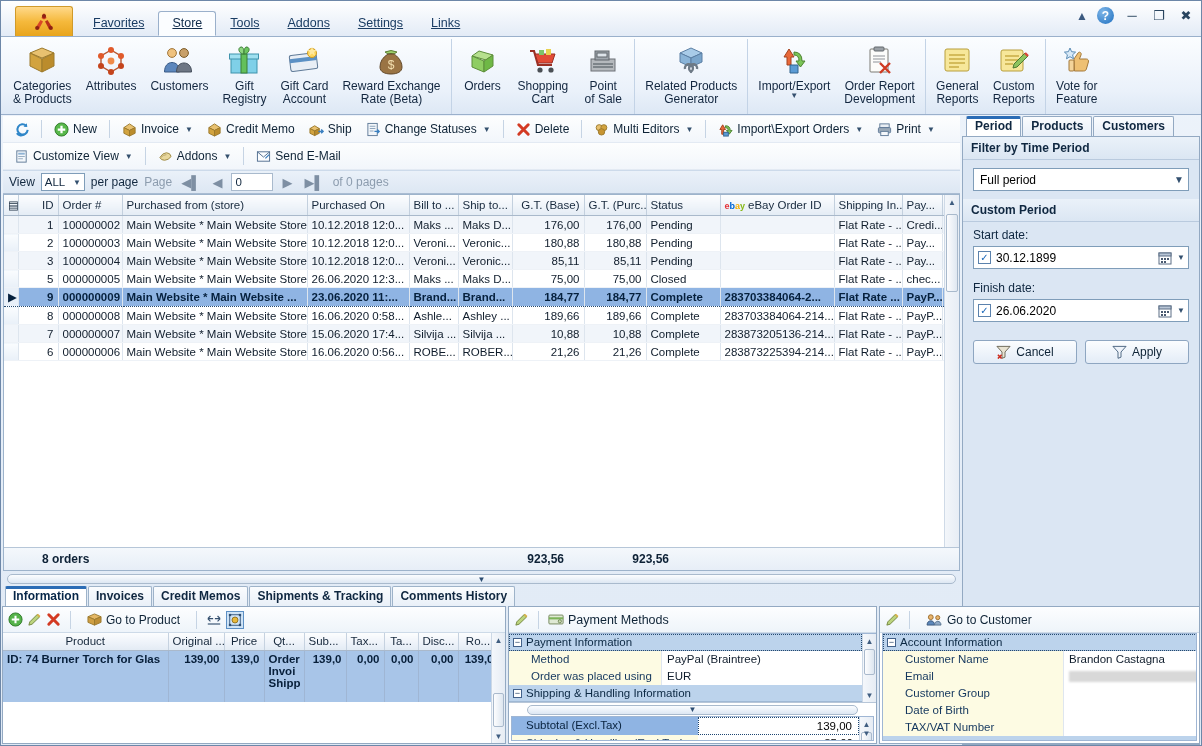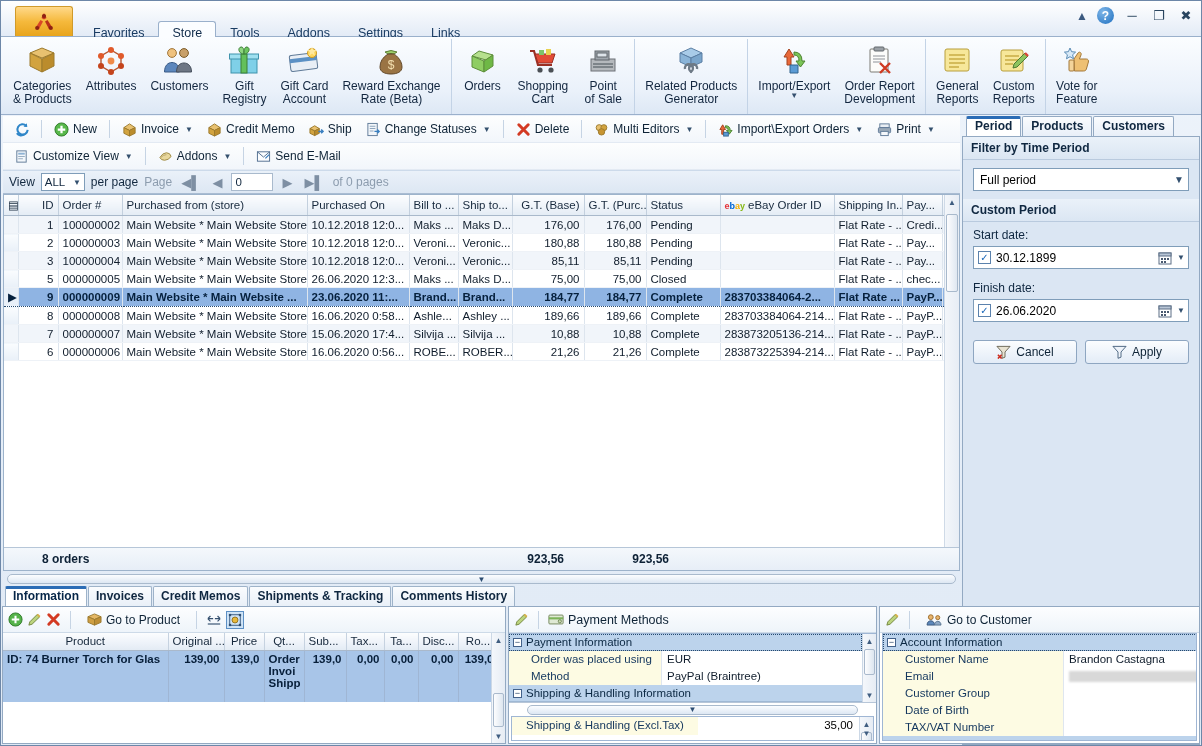--- a/index.html
+++ b/index.html
@@ -45,7 +45,7 @@
     border-radius: 3px 3px 0 0;
     cursor: default;
     position: relative;
-    top: 10px;
+    top: 0;
     text-decoration: underline;
   }
   .ribtab.active {

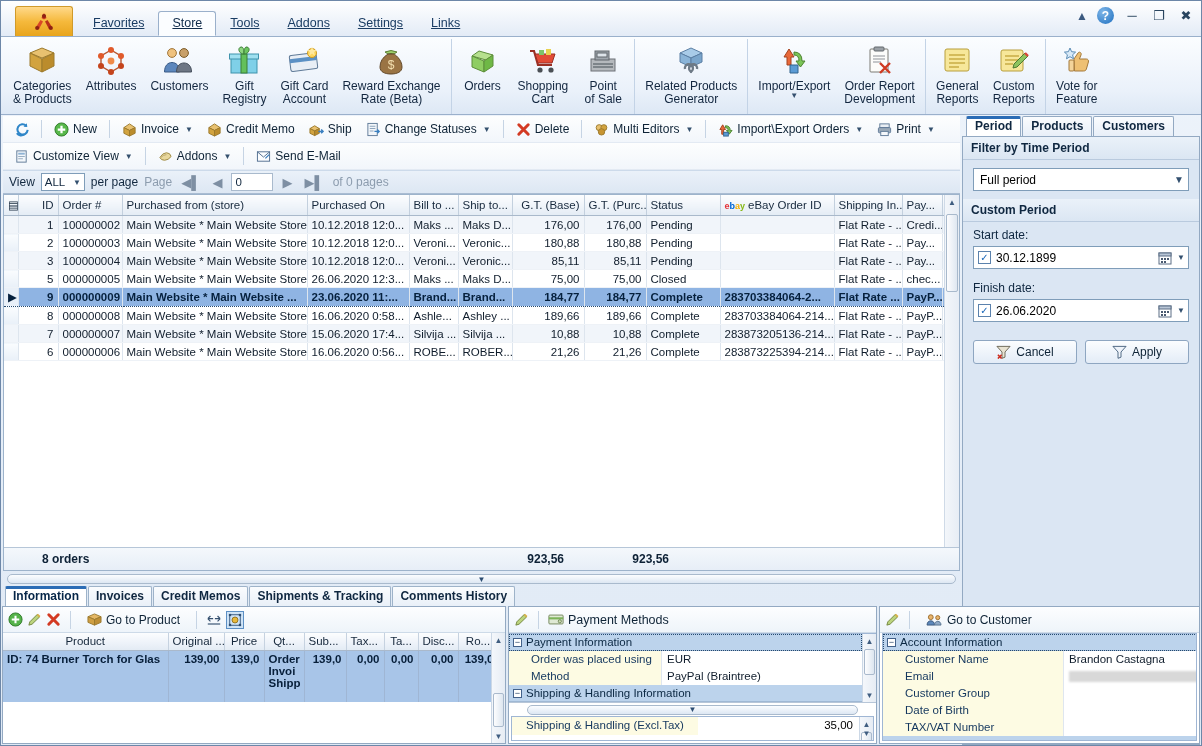--- a/index.html
+++ b/index.html
@@ -1097,12 +1097,12 @@
                 <span>Payment Information</span>
               </div>
               <div class="proprow">
+                <div class="pk w150">Method</div>
+                <div class="pv">PayPal (Braintree)</div>
+              </div>
+              <div class="proprow">
                 <div class="pk w150">Order was placed using</div>
                 <div class="pv">EUR</div>
-              </div>
-              <div class="proprow">
-                <div class="pk w150">Method</div>
-                <div class="pv">PayPal (Braintree)</div>
               </div>
               <div class="proprow propgroup">
                 <span class="box">−</span>

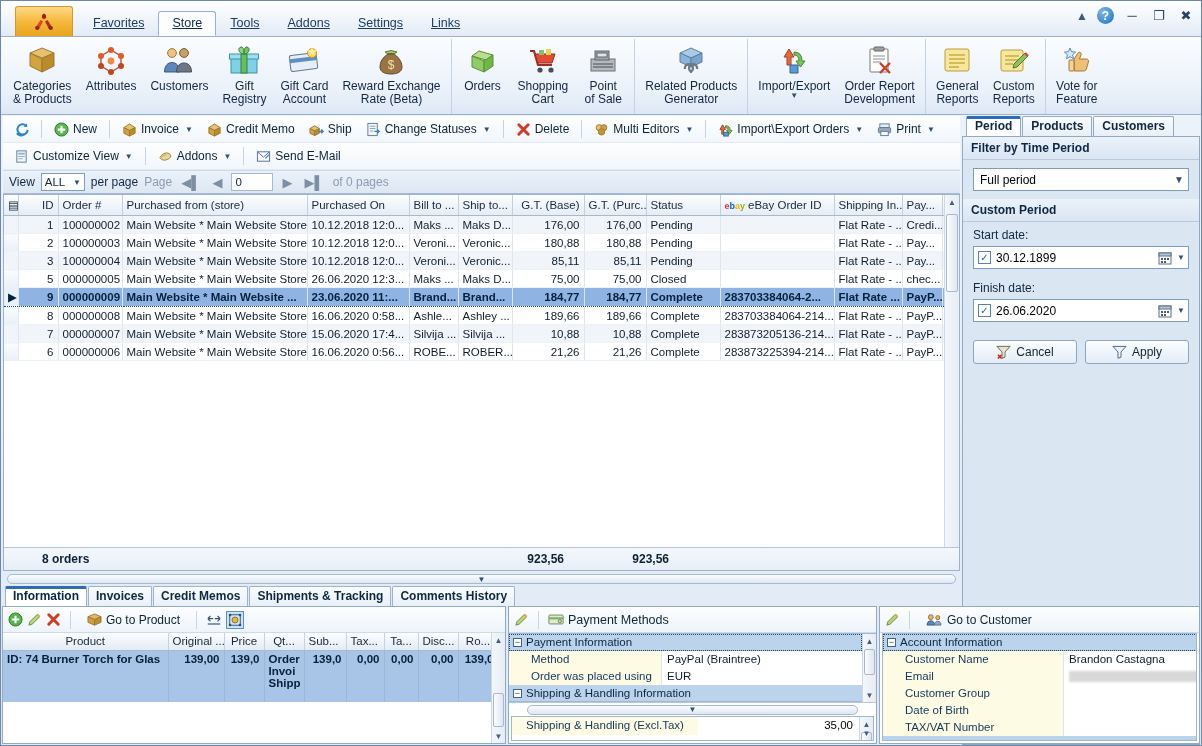--- a/index.html
+++ b/index.html
@@ -1122,6 +1122,10 @@
         </div>
         <div style="flex:1;display:flex;overflow:hidden;border:1px solid #9fb6d4;margin:0 2px 2px;">
           <div id="pay-totals" style="flex:1;">
+              <div class="totrow sel">
+                <div class="totk">Subtotal (Excl.Tax)</div>
+                <div class="totv">139,00</div>
+              </div>
               <div class="totrow">
                 <div class="totk">Shipping &amp; Handling (Excl.Tax)</div>
                 <div class="totv">35,00</div>

